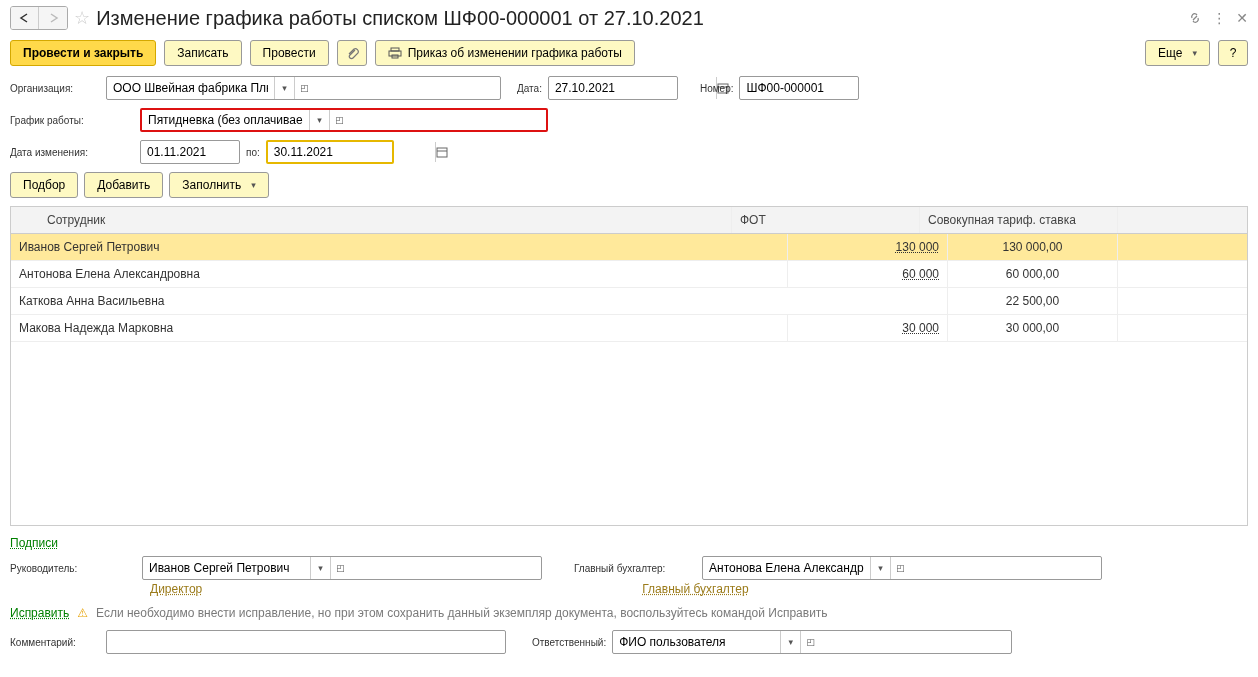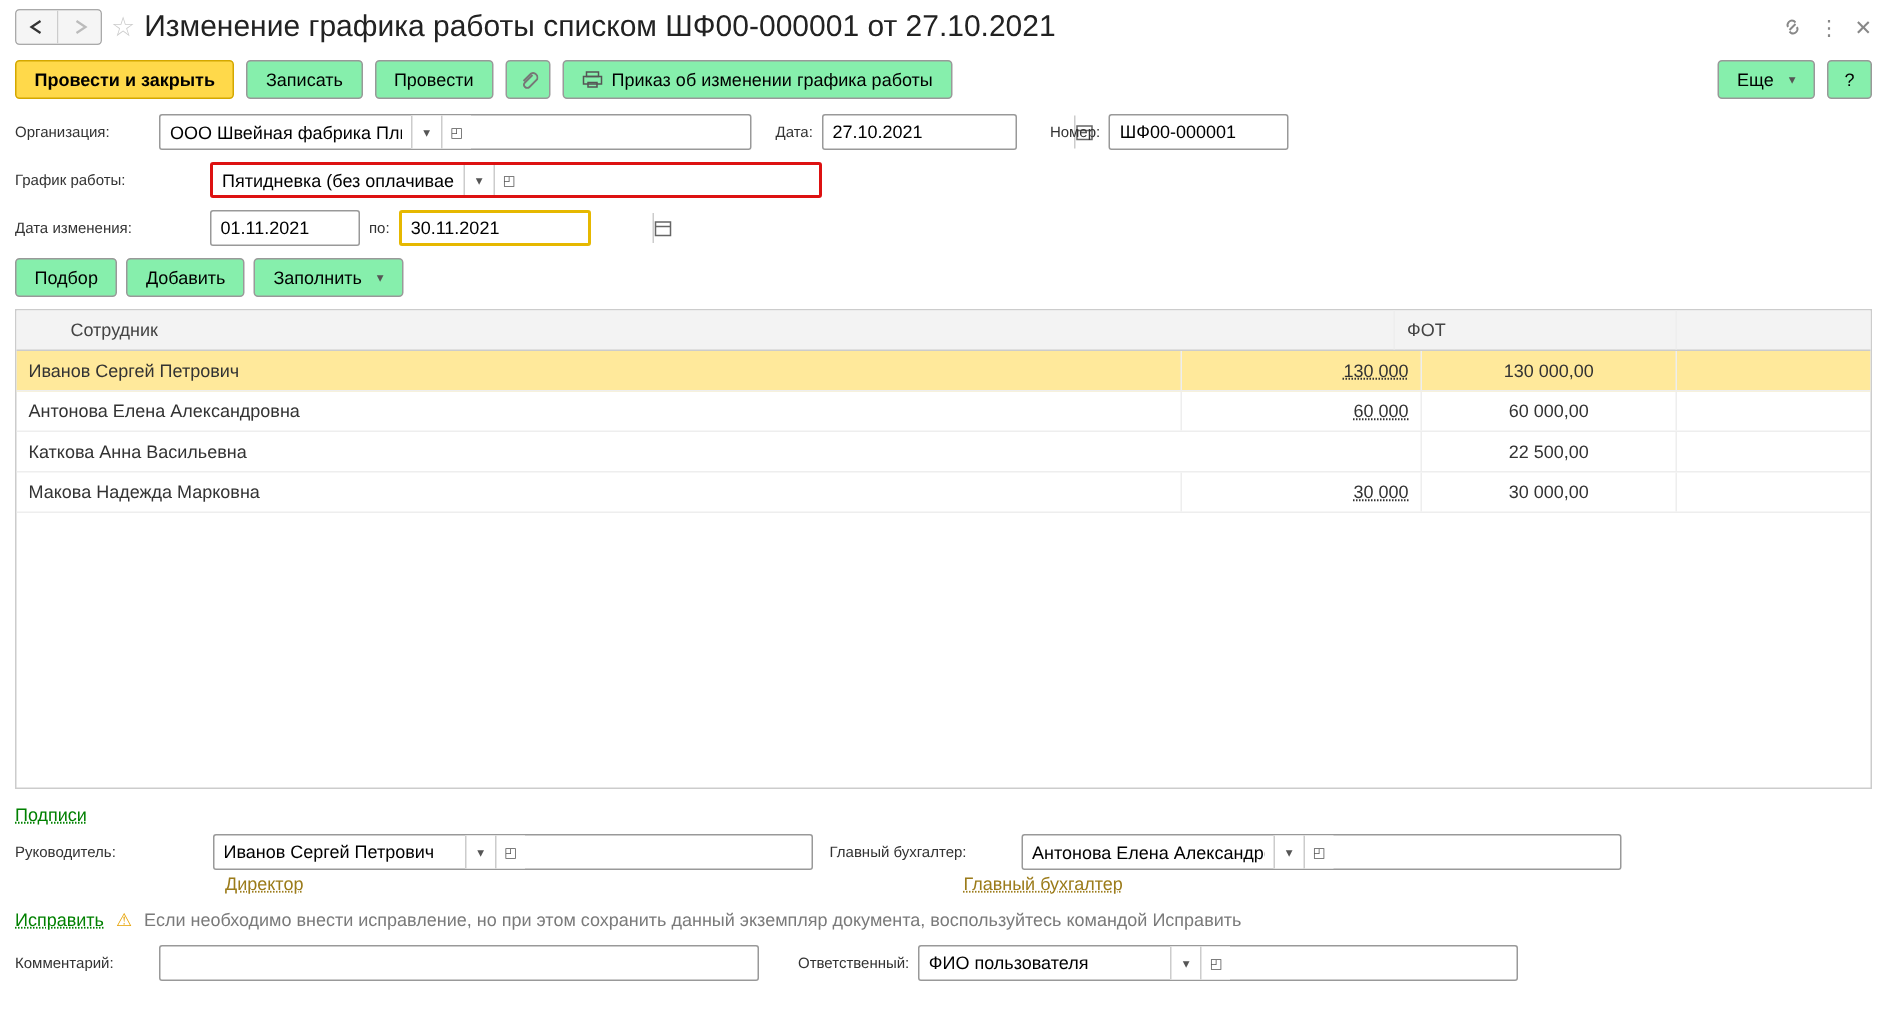--- a/index.html
+++ b/index.html
@@ -40,7 +40,7 @@
   }
   .btn {
     border: 1px solid #999;
-    background: #86efac;
+    background: #fef9c3;
     padding: 4px 12px;
     font-size: 12px;
     border-radius: 3px;

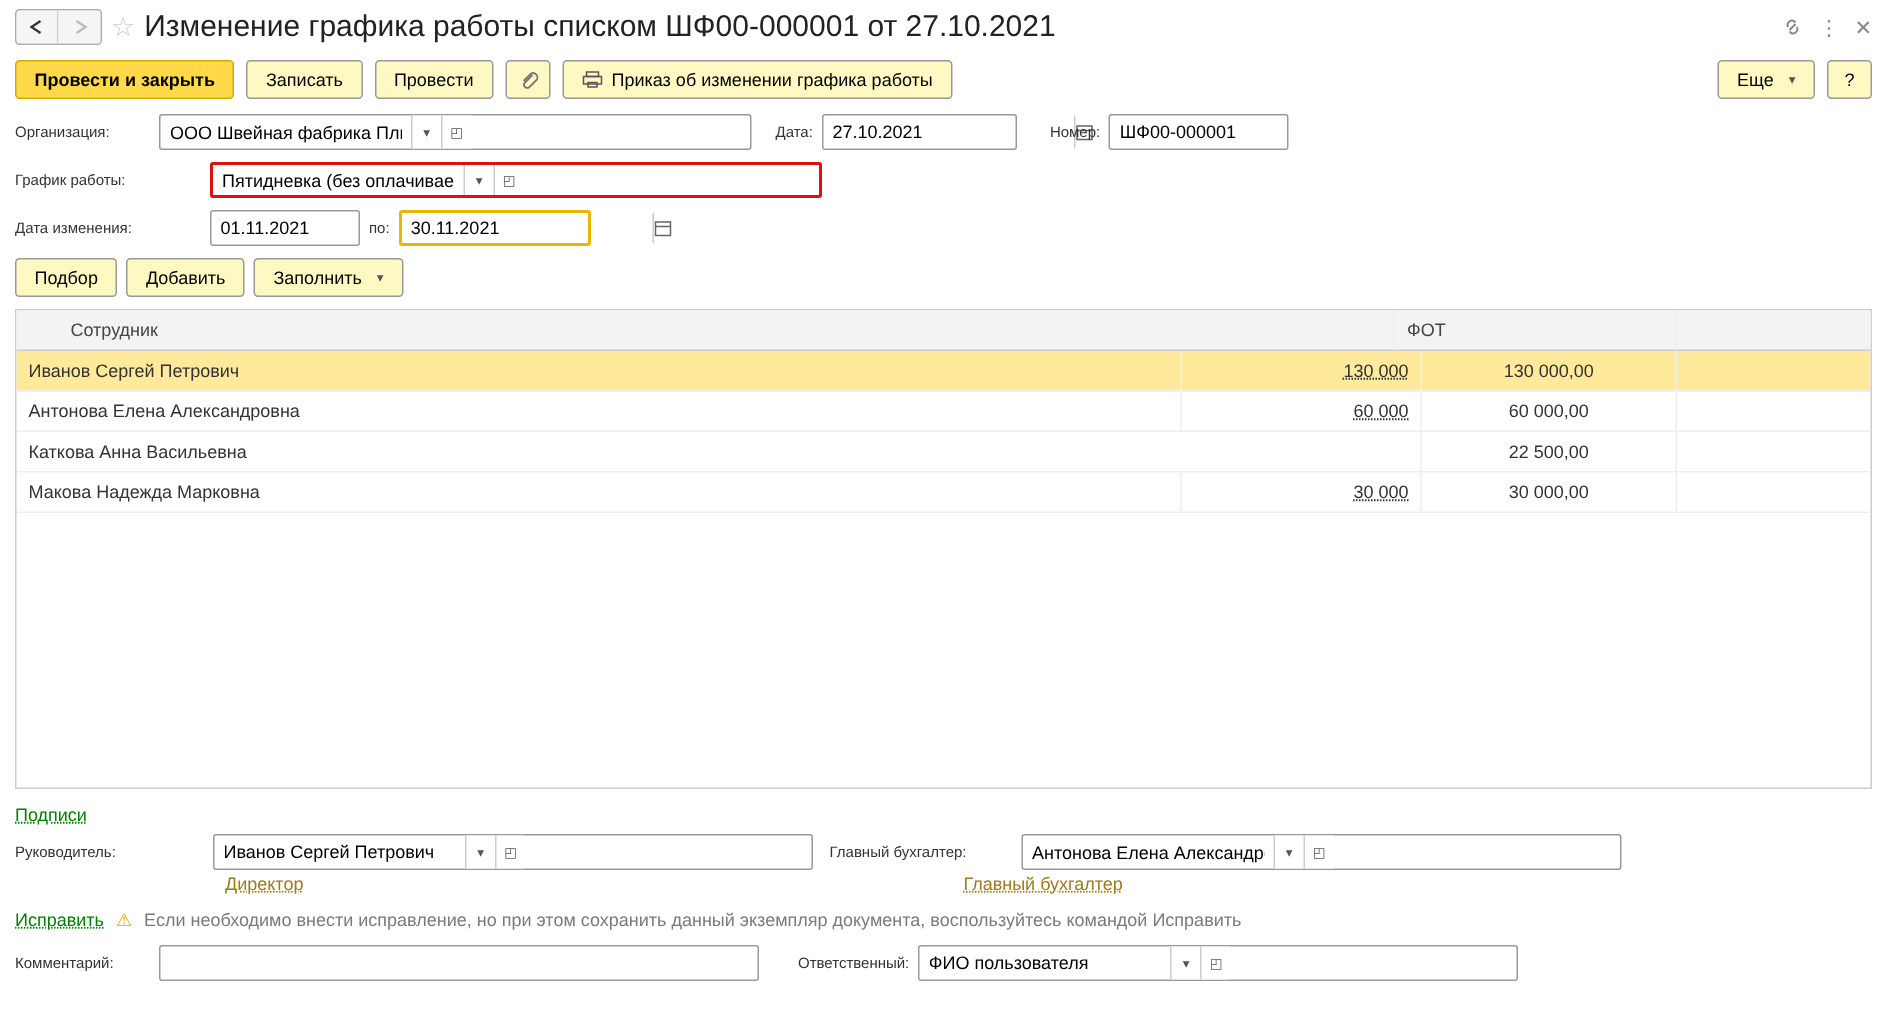--- a/index.html
+++ b/index.html
@@ -212,6 +212,7 @@
   <div class="table-head">
     <div class="th col-emp">Сотрудник</div>
     <div class="th col-fot" style="text-align:left">ФОТ</div>
+    <div class="th col-rate" style="text-align:left">Совокупная тариф. ставка</div>
     <div class="th col-tail"></div>
   </div>
   <div class="table-body" id="table-body">

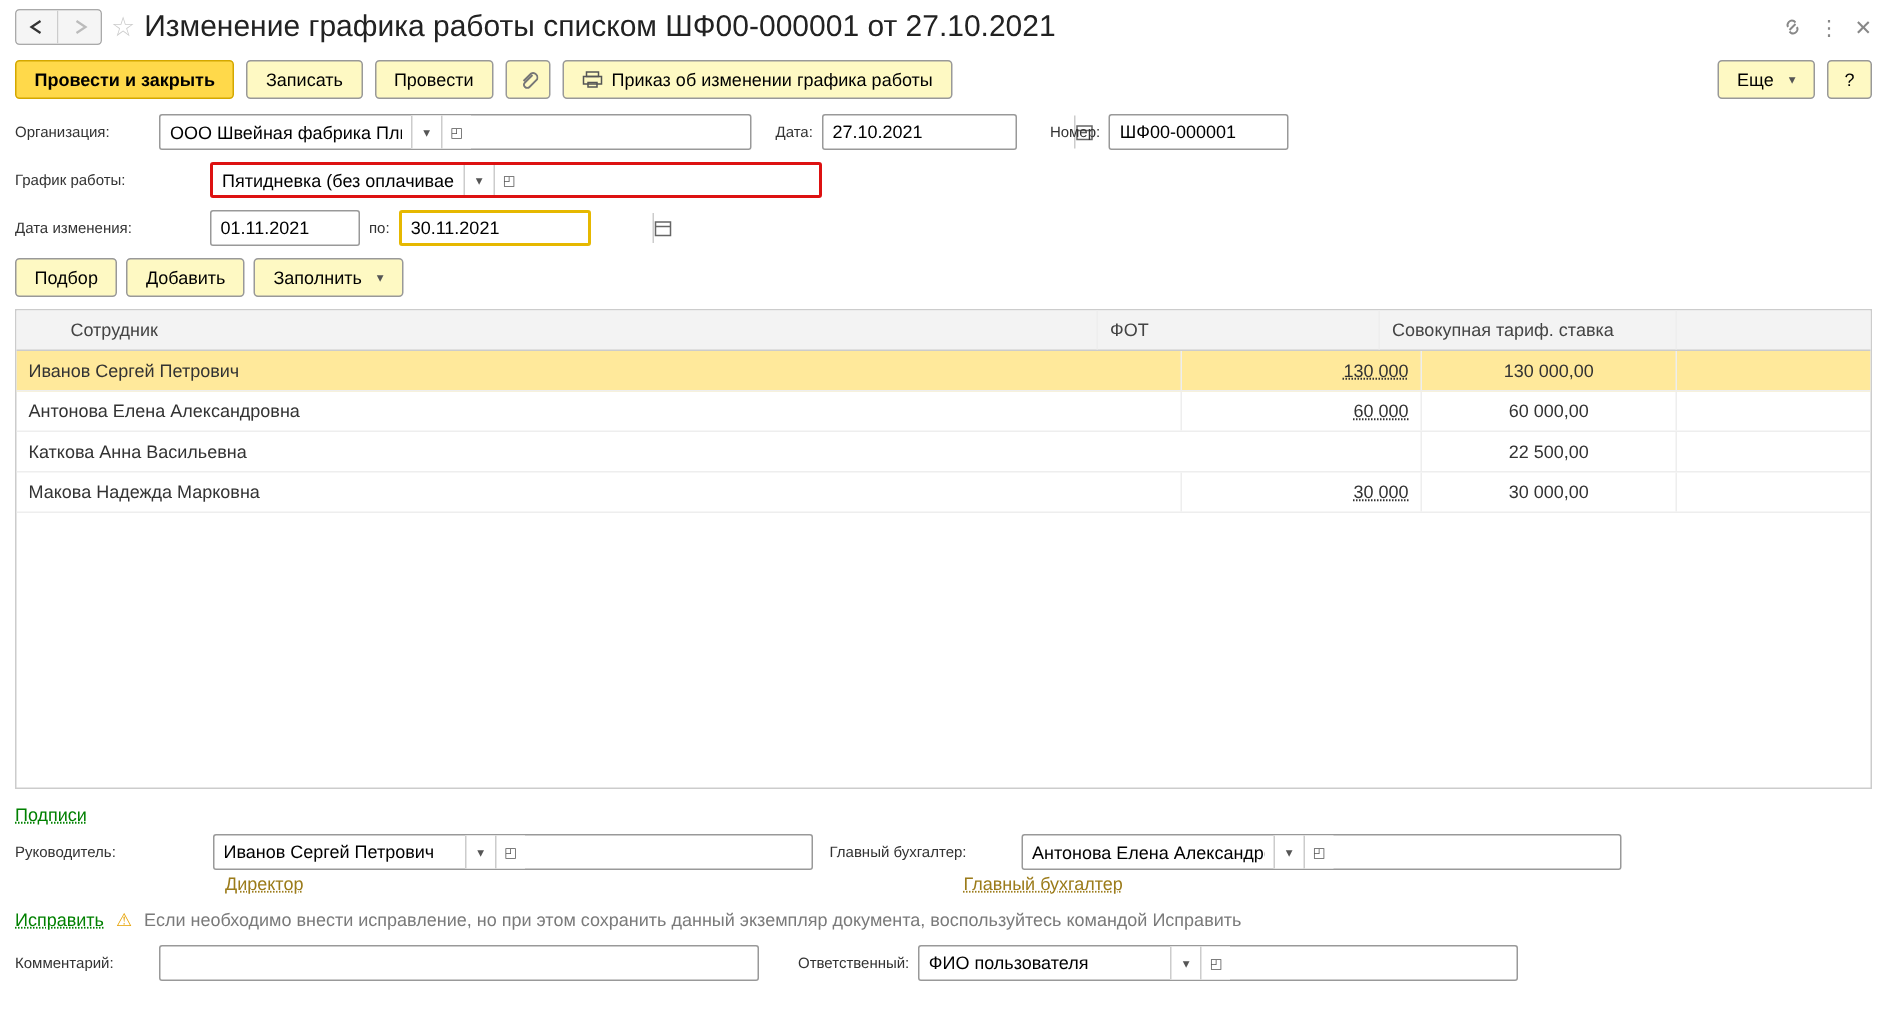--- a/index.html
+++ b/index.html
@@ -251,7 +251,7 @@
       <div class="ig-btn">▾</div>
       <div class="ig-btn">◰</div>
     </div>
-    <span class="form-label" style="margin-left:3px; width:120px">Главный бухгалтер:</span>
+    <span class="form-label" style="margin-left:24px; width:120px">Главный бухгалтер:</span>
     <div class="input-group" style="width:400px">
       <input value="Антонова Елена Александровна" style="">
       <div class="ig-btn">▾</div>

